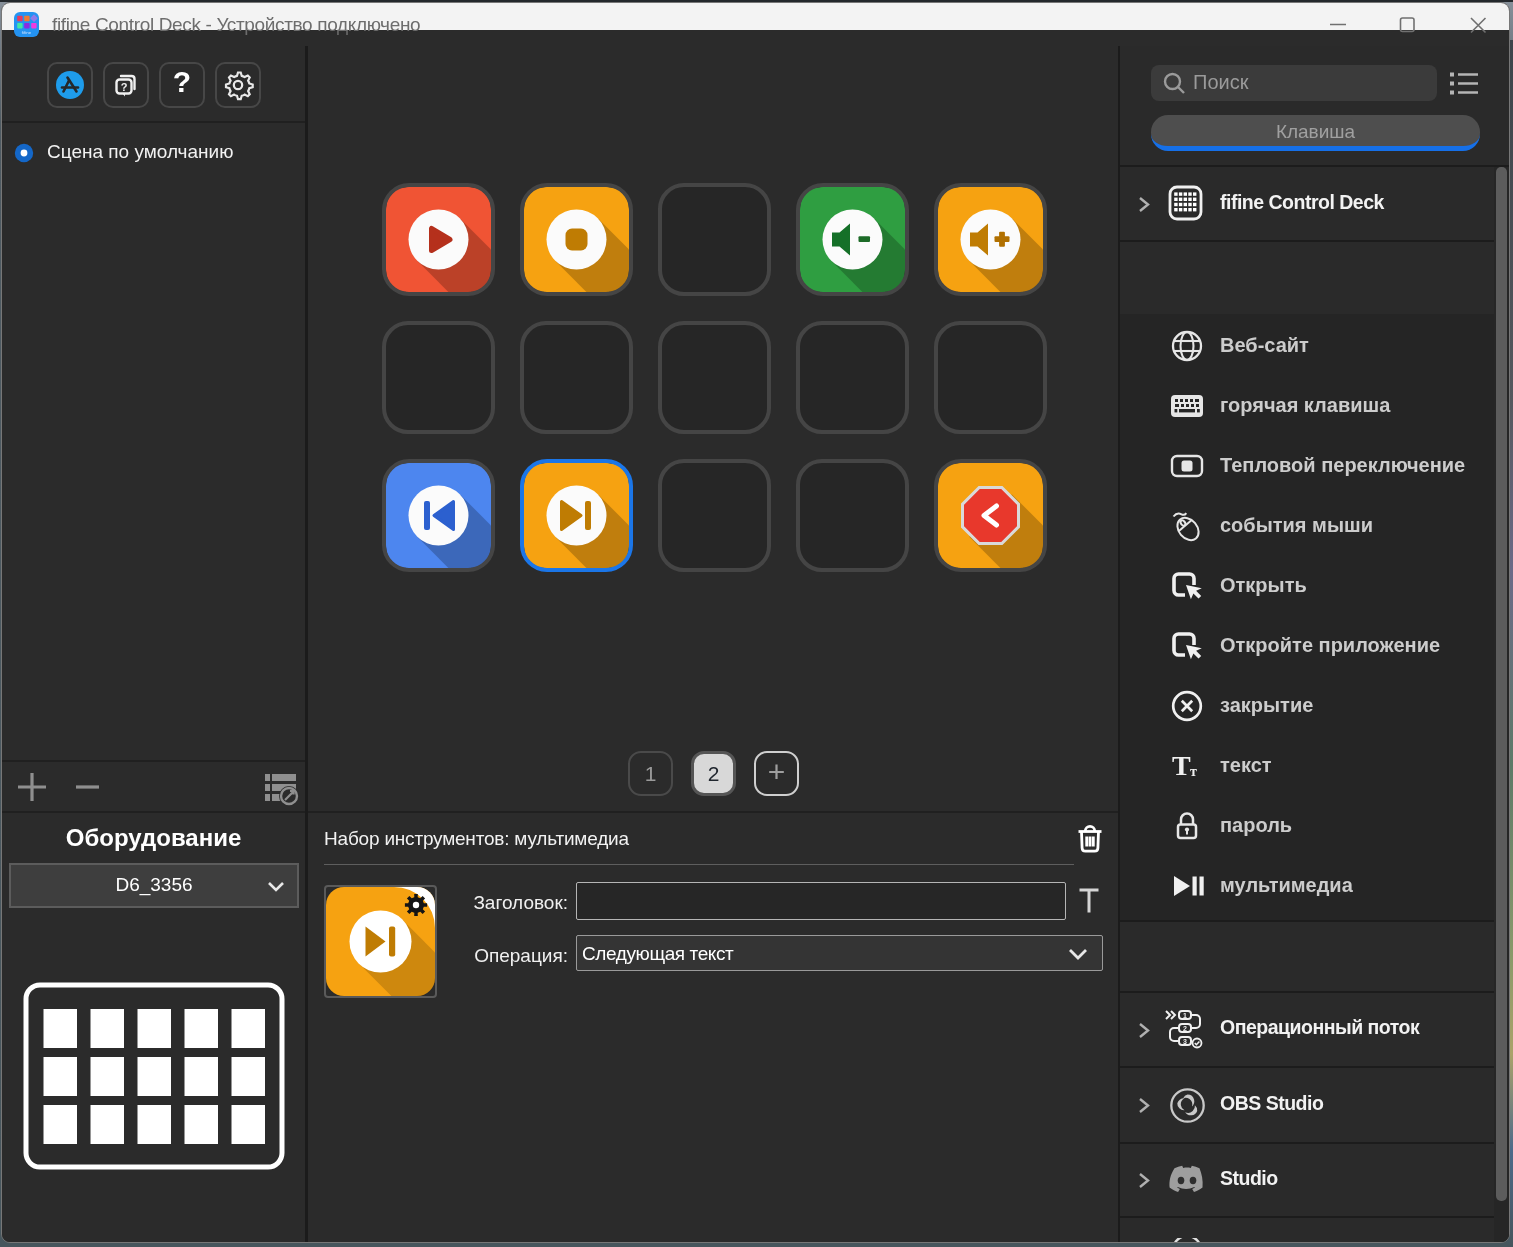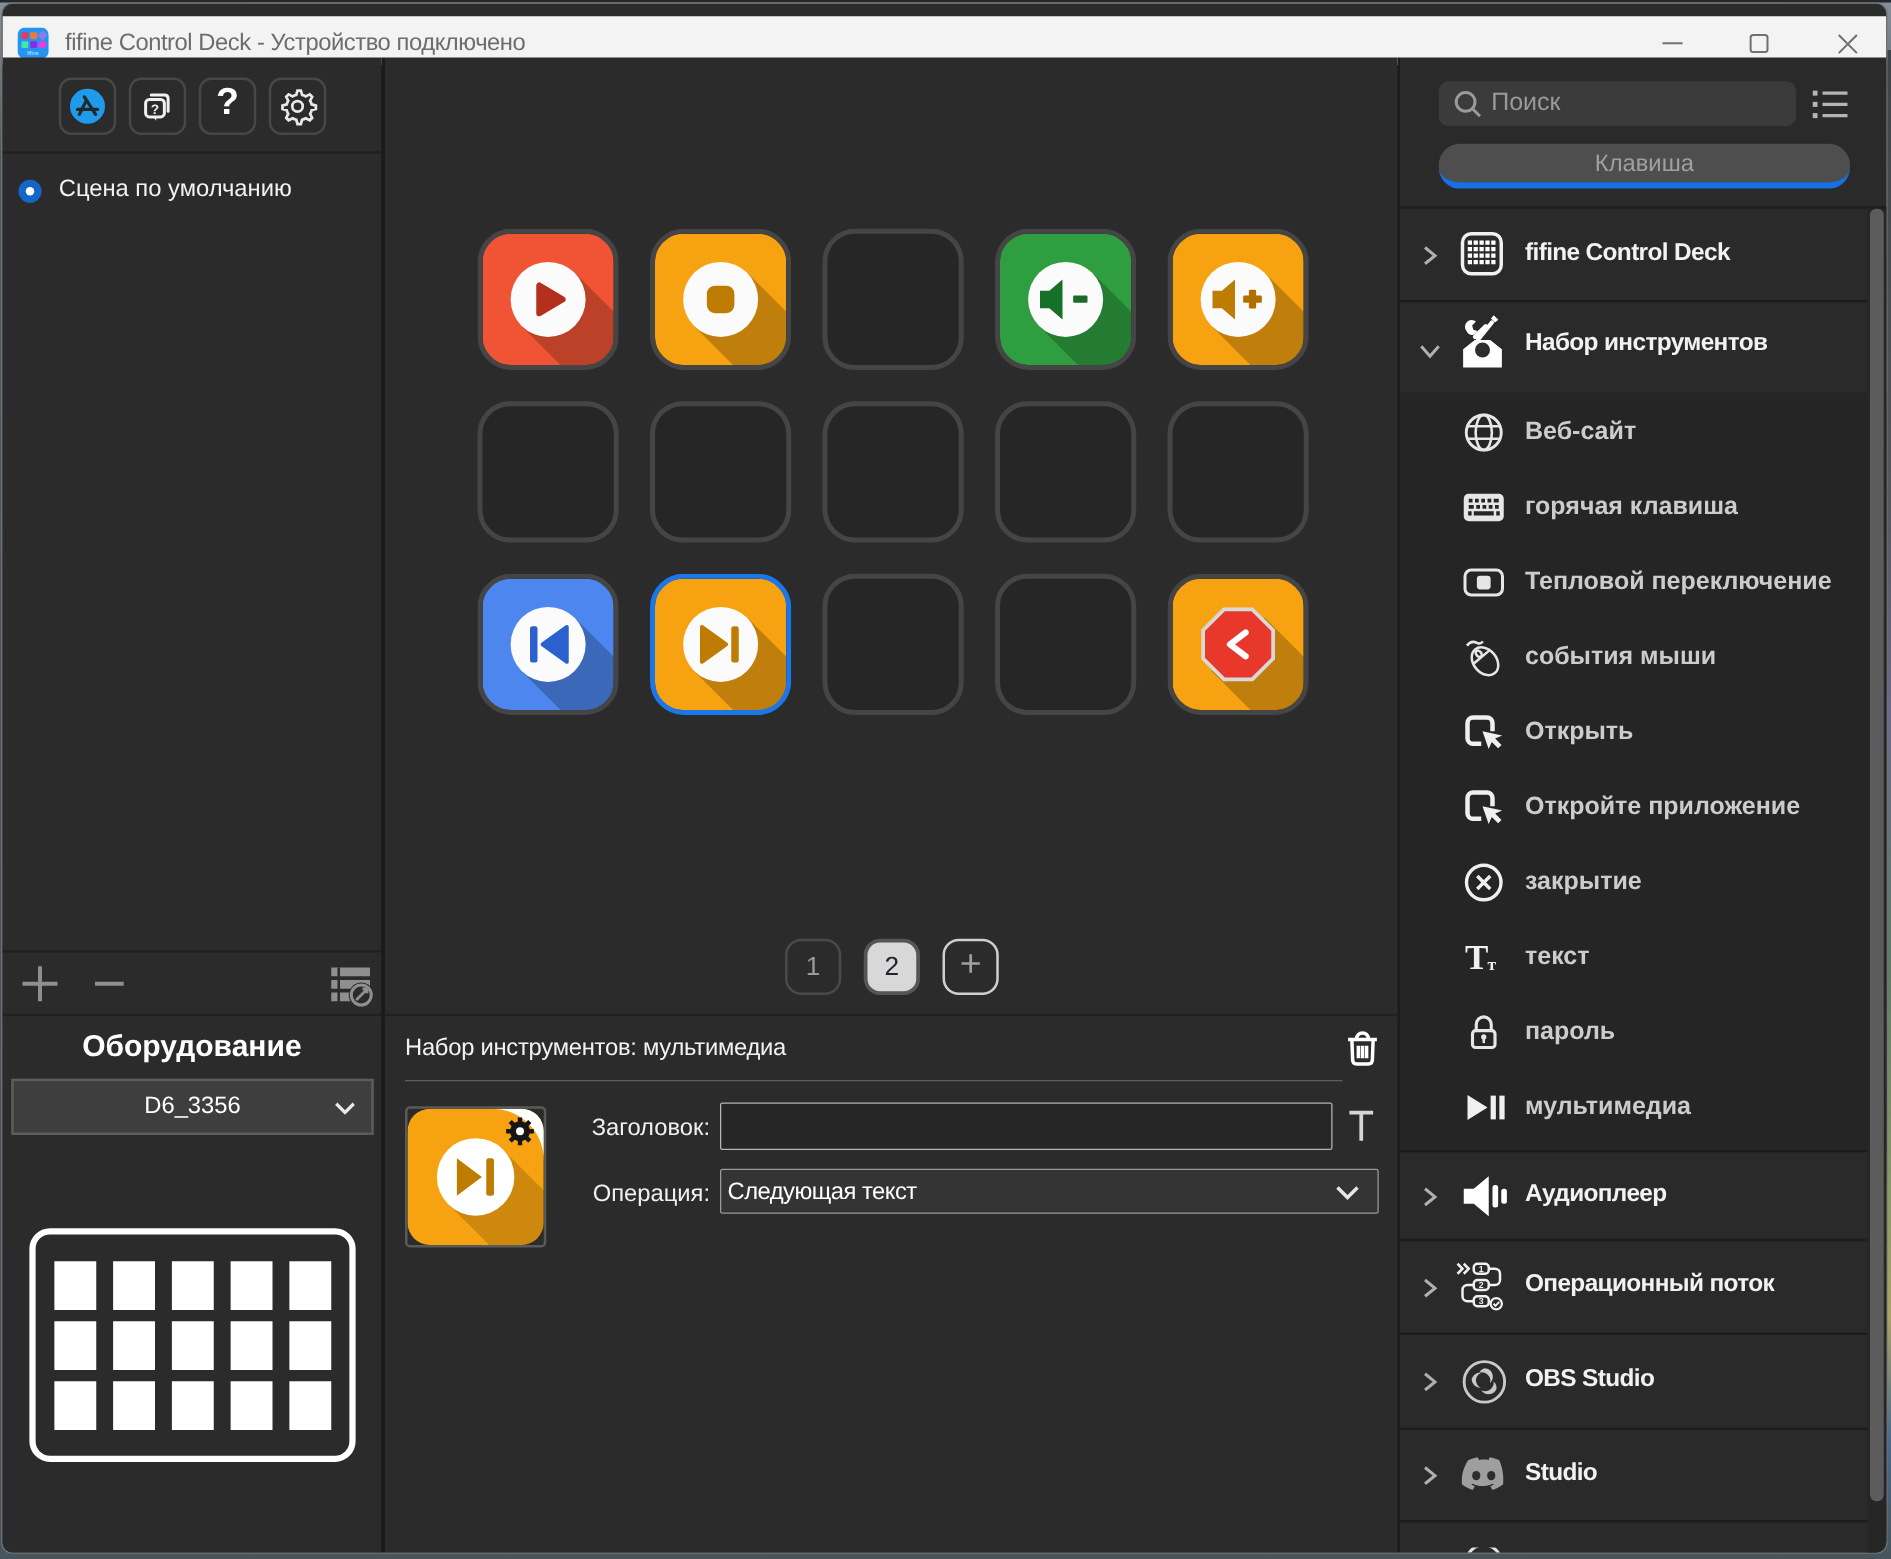--- a/index.html
+++ b/index.html
@@ -14,7 +14,7 @@
   .abs { position:absolute; }
   #frame { position:absolute; left:1px; top:2px; width:1509px; height:1241px;
            background:#2b2b2b; border-radius:9px; overflow:hidden; border:1px solid #777; }
-  #titlebar { position:absolute; left:0; top:10px; width:100%; height:39px; background:#f3f3f3; }
+  #titlebar { position:absolute; left:0; top:0; width:100%; height:27px; background:#f3f3f3; }
   #title { position:absolute; left:50px; top:11px; font-size:19px; letter-spacing:-0.35px; color:#6d6d6d; }
   #leftpanel { position:absolute; left:0; top:43px; width:303px; bottom:0; background:#2b2b2b; }
   #vdiv1 { position:absolute; left:303px; top:43px; width:3px; bottom:0; background:#1b1b1b; }

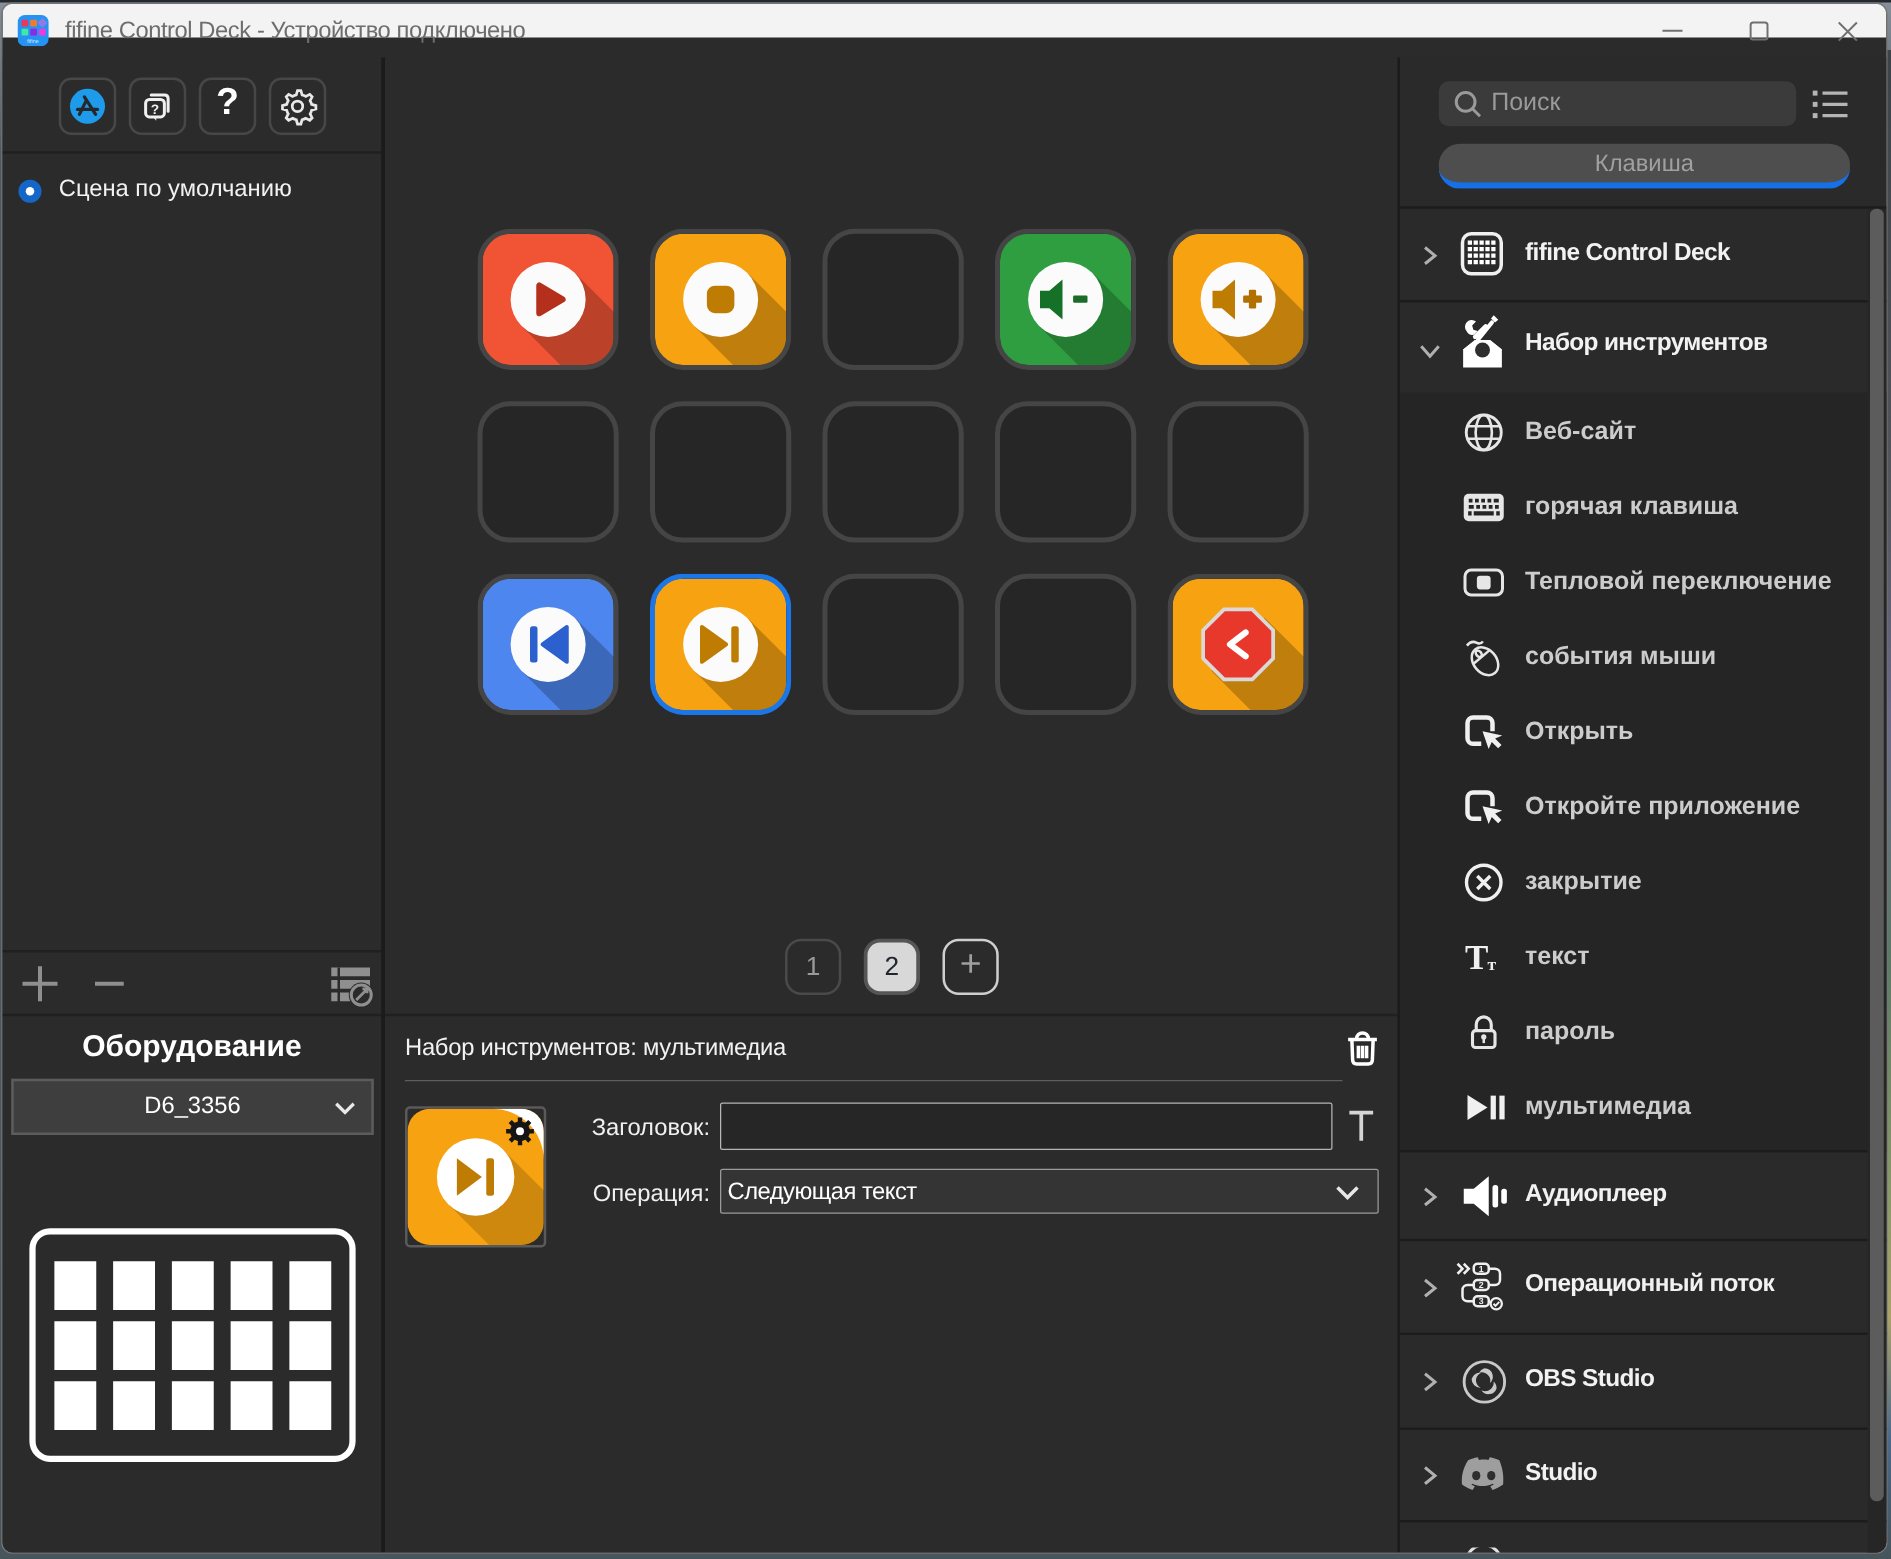--- a/index.html
+++ b/index.html
@@ -324,23 +324,6 @@
       <div class="rtitle" style="top:24px">fifine Control Deck</div>
     </div>
     <div class="hline" style="left:0;top:194px;width:391px;background:#1c1c1c"></div>
-    <div class="rrow rhead" style="top:196px;height:72px">
-      <svg class="abs" style="left:15px;top:32px" width="18px" height="14" viewBox="0 0 18 14">
-            <path d="M2 3 L9 11 L16 3" fill="none" stroke="#b0b0b0" stroke-width="2.4"></path>
-          </svg>
-      <svg class="abs" style="left:46px;top:10px" width="40" height="46" viewBox="0 0 40 46">
-        <path d="M4.5 27.5 L14 20 H26 L35.5 27.5 V42 H4.5 z" fill="#ffffff"></path>
-        <path d="M4.5 27.5 L14 20 L16 23.5 L7 30.5 z M26 20 L35.5 27.5 L33 30.5 L24 23.5 z" fill="#ffffff"></path>
-        <circle cx="20" cy="28" r="6" fill="#2e2e2e"></circle>
-        <g stroke="#ffffff" stroke-width="3.4" fill="none" stroke-linecap="round">
-          <path d="M14 17.5 L22.5 9"></path>
-          <path d="M27.5 6 L16.5 19.5"></path>
-        </g>
-        <path d="M7.2 12.8 a5.4 5.4 0 0 1 7.6 -7.6 l-3.1 3.1 1.0 3.4 3.4 1.0 -3.1 3.1 a5.4 5.4 0 0 1 -5.8 -3 z" fill="#ffffff"></path>
-        <path d="M26.8 2.8 l3.2 3.2 2.6 -2.2 -3.6 -3.6 z" fill="#ffffff"></path>
-      </svg>
-      <div class="rtitle" style="top:21px">Набор инструментов</div>
-    </div>
     <div class="abs" style="left:0;top:268px;width:391px;height:606px;background:#252525"></div>
         <svg class="abs" style="left:49px;top:282px" width="36" height="36" viewBox="0 0 36 36">
 <circle cx="18" cy="18" r="14" fill="none" stroke="#e6e6e6" stroke-width="2.3"></circle>

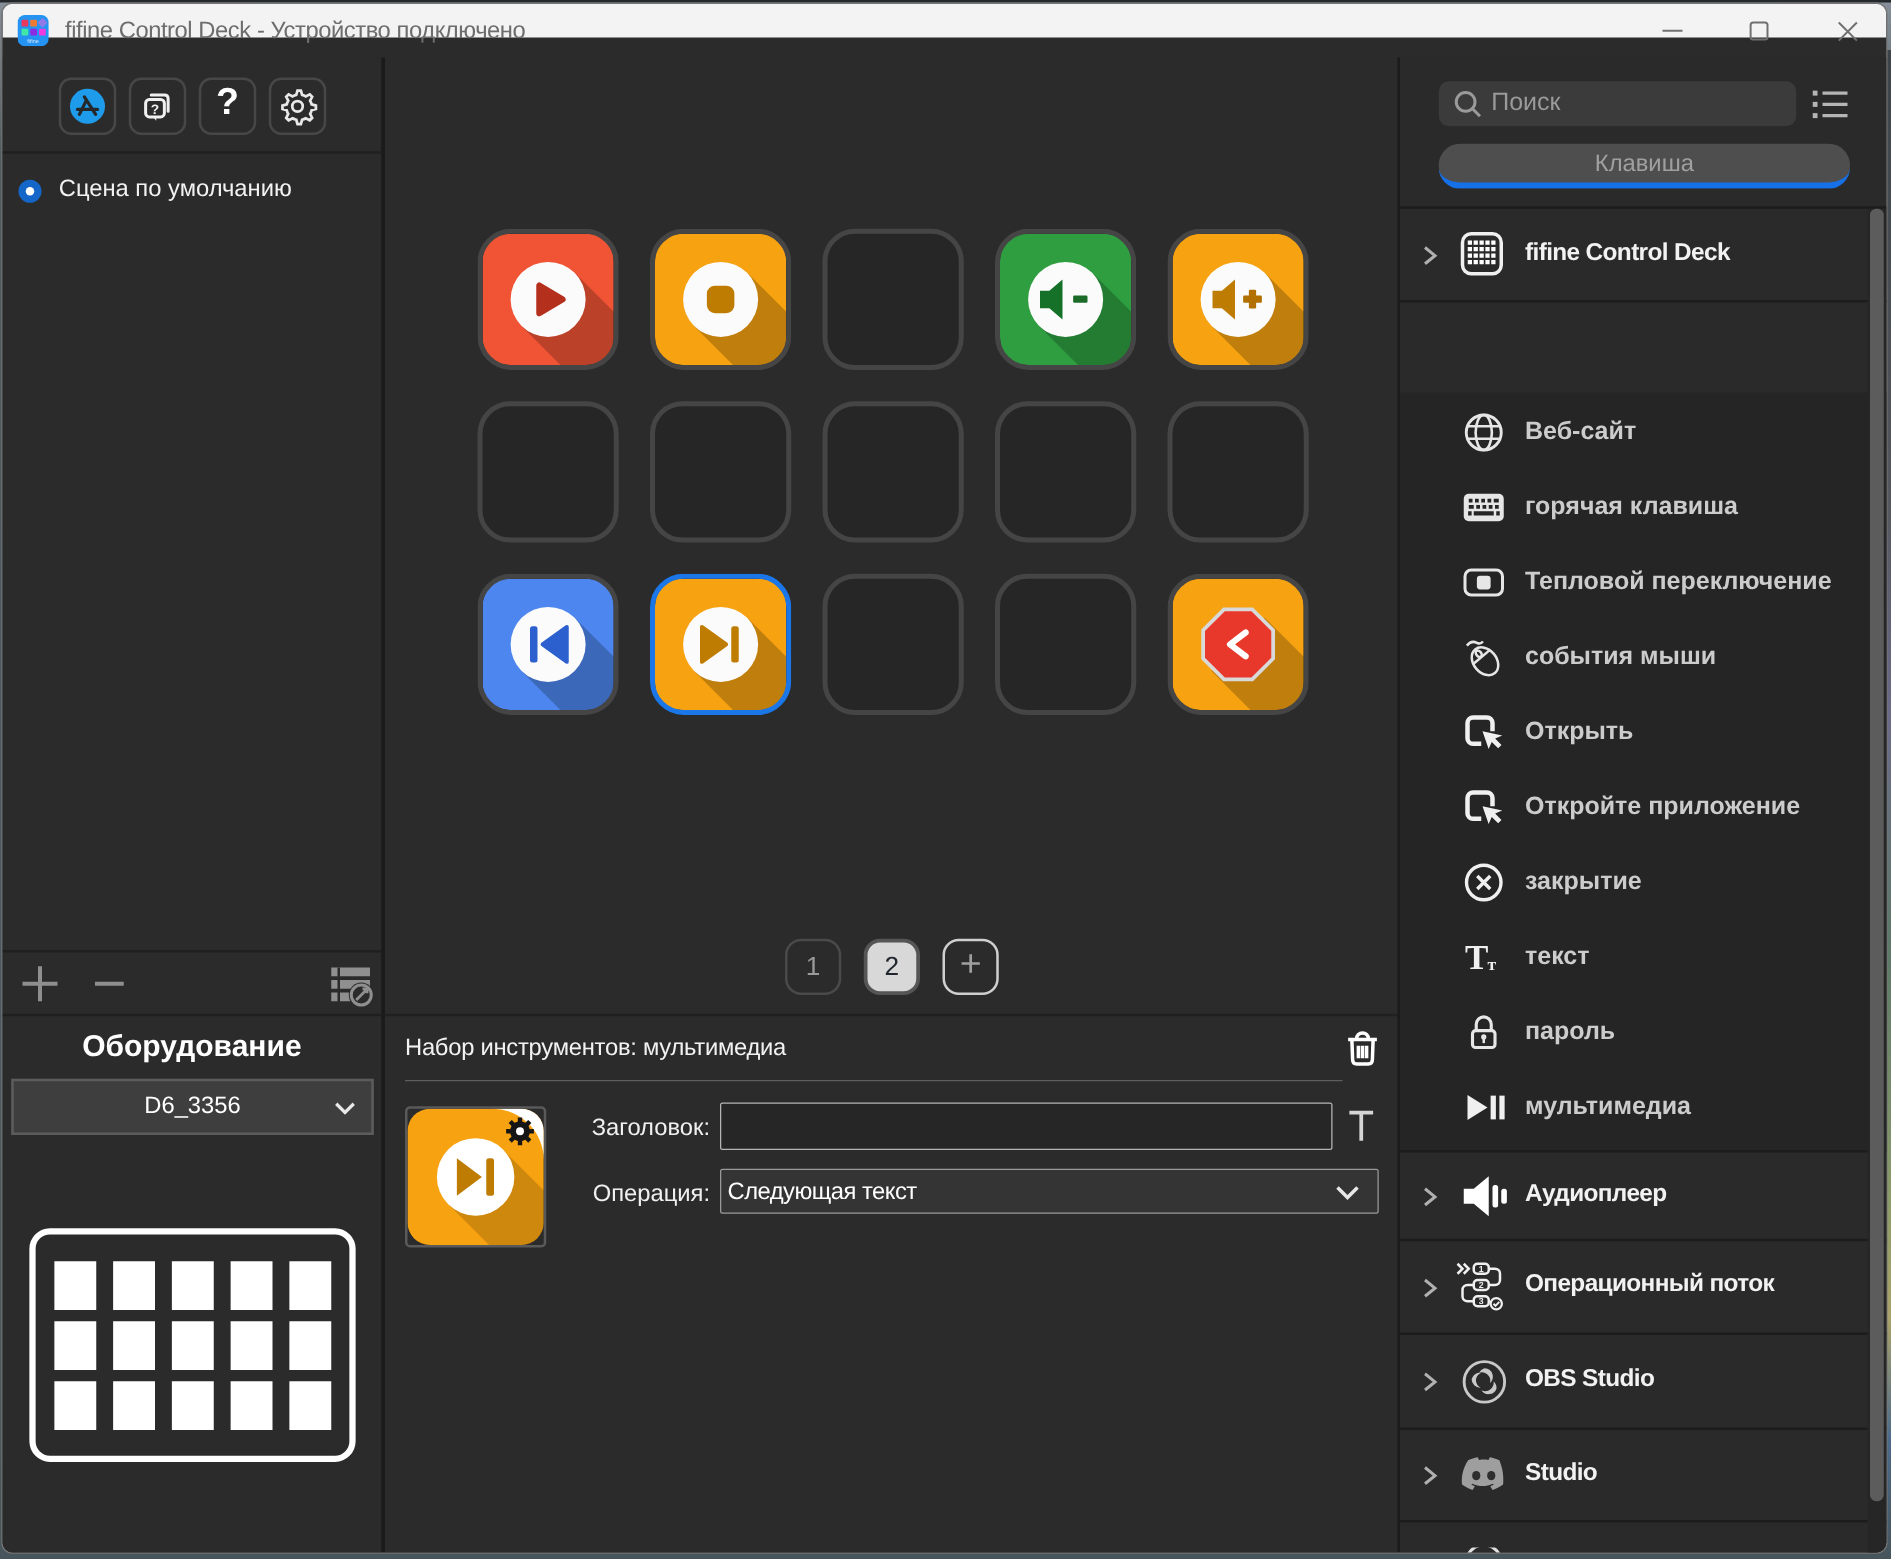--- a/index.html
+++ b/index.html
@@ -401,17 +401,6 @@
     </svg>
     <div class="rsub" style="top:828px">мультимедиа</div>
     <div class="hline" style="left:0;top:874px;width:391px;background:#1c1c1c"></div>
-    <div class="rrow rhead" style="top:876px;height:69px">
-      <svg class="abs" style="left:17px;top:27px" width="14" height="17" viewBox="0 0 14 17">
-            <path d="M3 2 L11 8.5 L3 15" fill="none" stroke="#b0b0b0" stroke-width="2.4"></path>
-          </svg>
-      <svg class="abs" style="left:47px;top:18px" width="40" height="34" viewBox="0 0 40 34">
-        <path d="M4 11 h8 l12 -10 v32 l-12 -10 h-8 z" fill="#ffffff"></path>
-        <rect x="27" y="8" width="4.5" height="18" rx="2" fill="#ffffff"></rect>
-        <rect x="34" y="11" width="4.5" height="12" rx="2" fill="#ffffff"></rect>
-      </svg>
-      <div class="rtitle" style="top:22px">Аудиоплеер</div>
-    </div>
     <div class="hline" style="left:0;top:945px;width:391px;background:#1c1c1c"></div>
     <div class="rrow rhead" style="top:947px;height:73px">
       <svg class="abs" style="left:17px;top:29px" width="14" height="17" viewBox="0 0 14 17">

